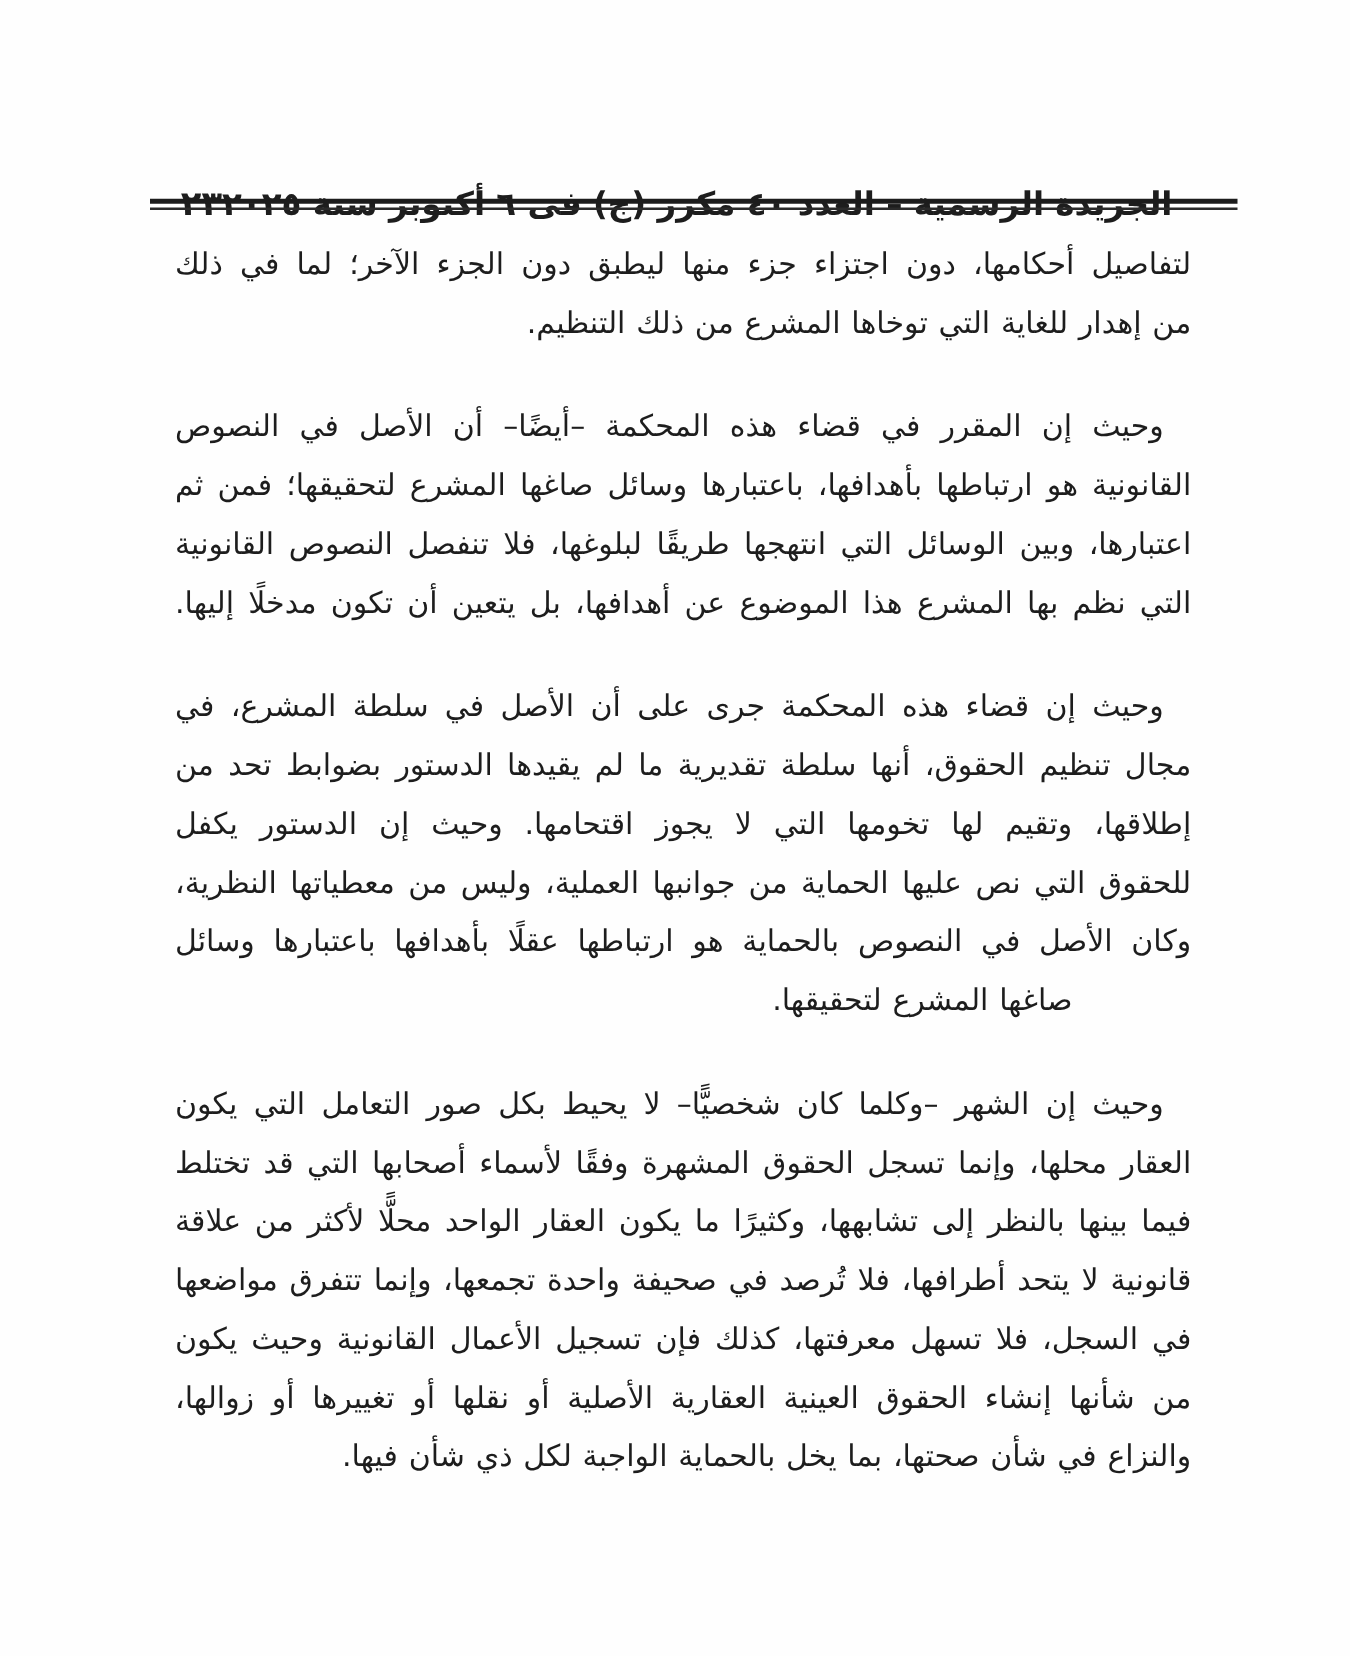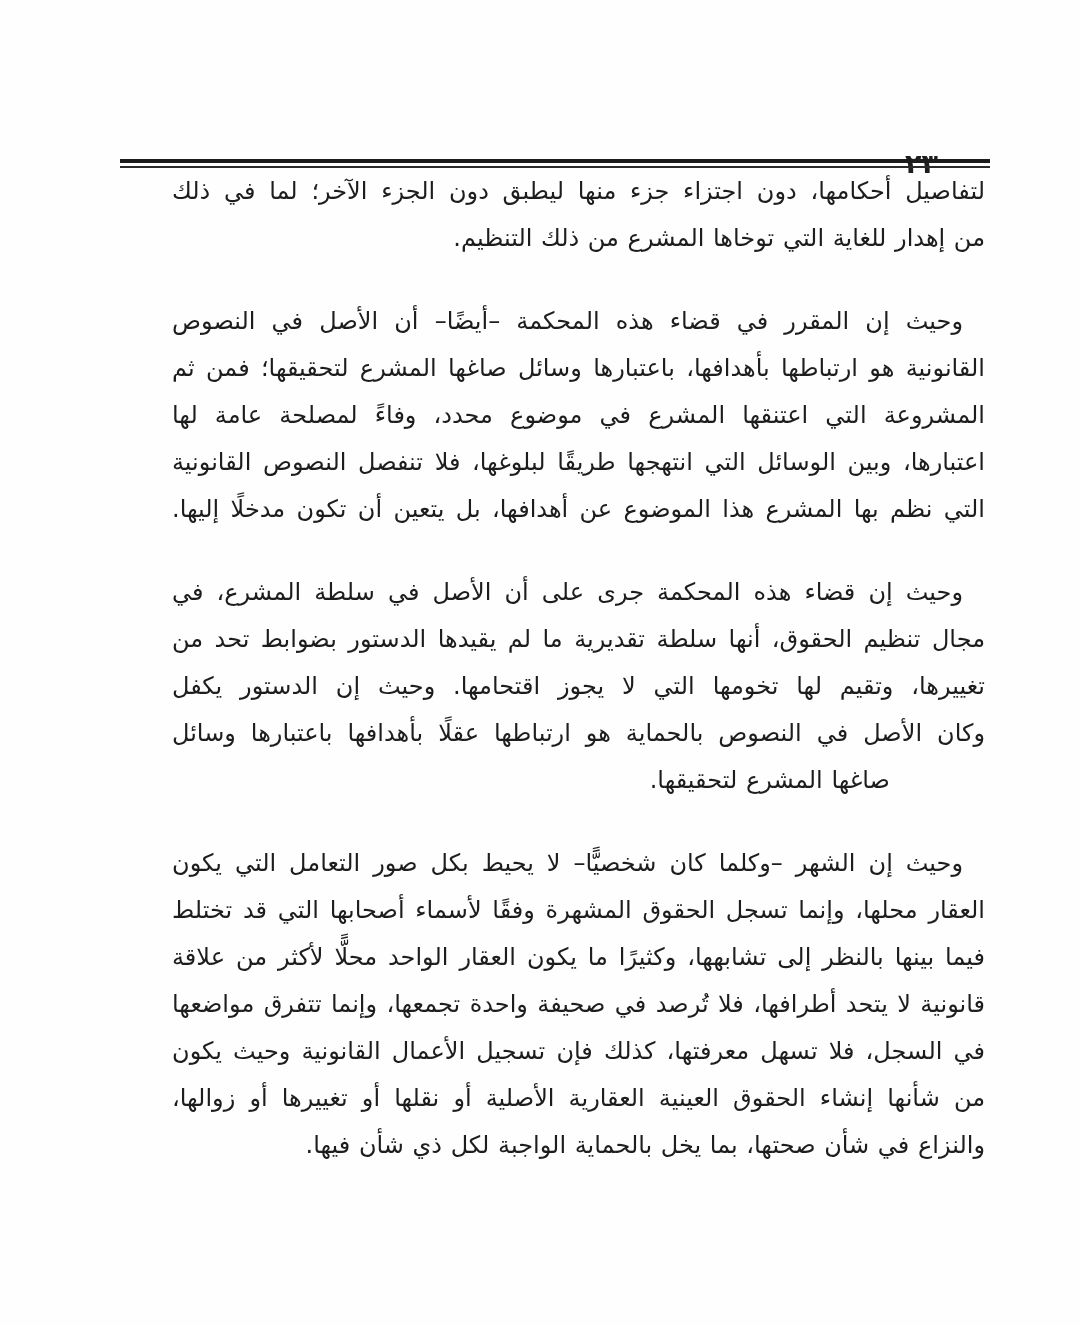--- a/index.html
+++ b/index.html
@@ -81,6 +81,7 @@
 <div class="page">
 
   <div class="header">
+    <div class="journal-title">الجريدة الرسمية – العدد ٤٠ مكرر (ج) فى ٦ أكتوبر سنة ٢٠٢٥</div>
     <div class="page-number">٢٣</div>
   </div>
 

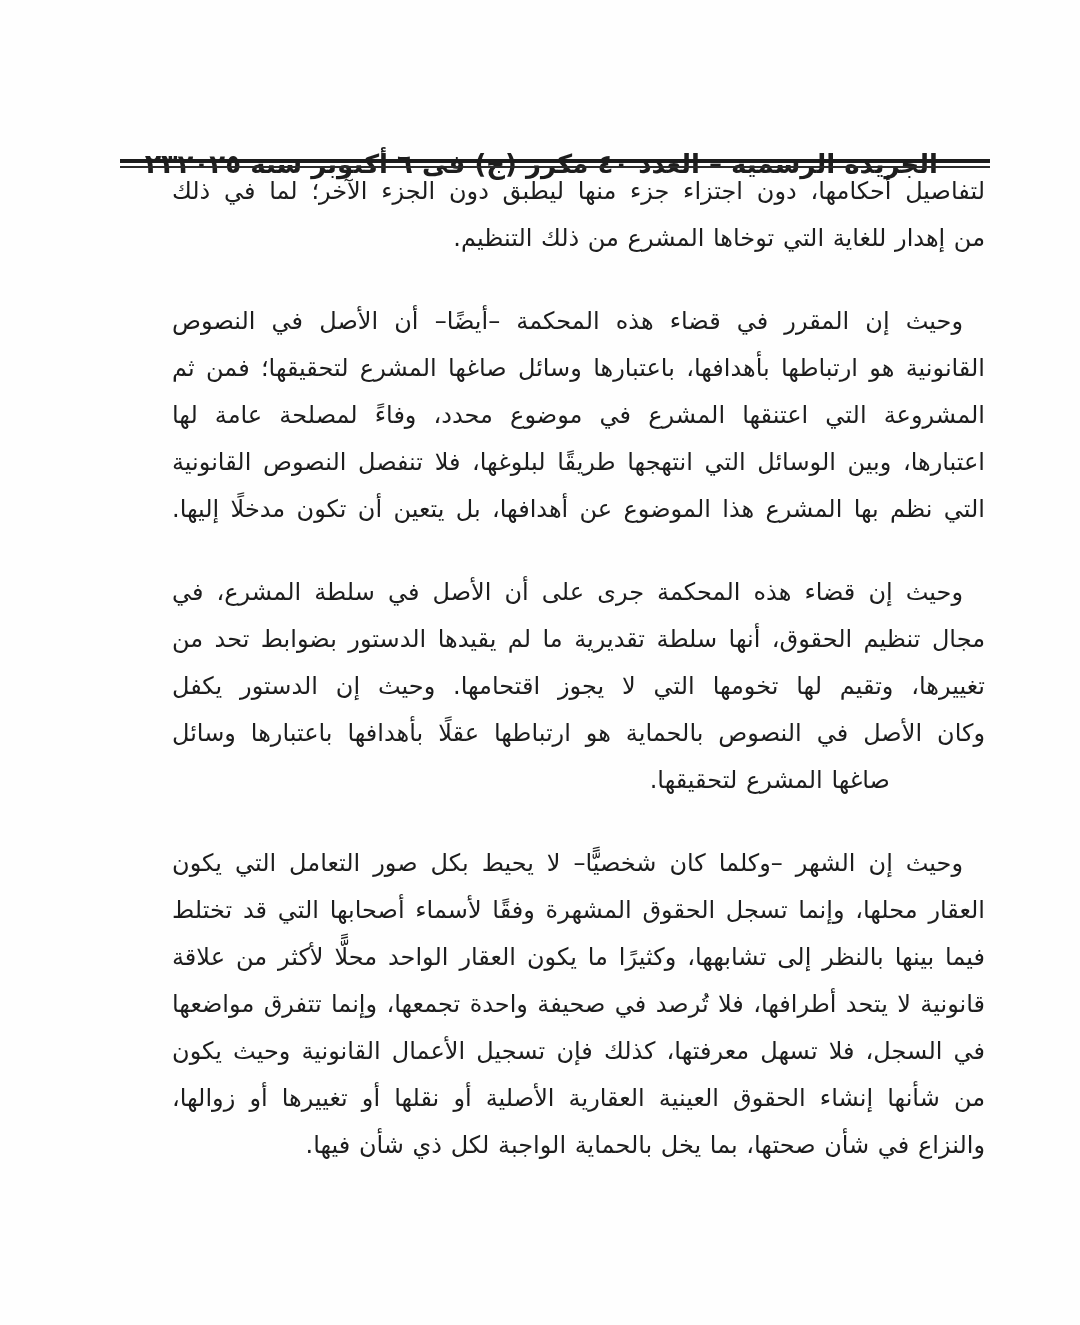--- a/index.html
+++ b/index.html
@@ -53,14 +53,13 @@
   
   .bodytext {
     position: absolute;
-    top: 168px;
+    top: 188px;
     left: 140px;
     width: 813px;
     direction: rtl;
     font-size: 24px;
     line-height: 47px;
     text-rendering: optimizeLegibility;
-    margin-left: 32px;
   }
   .paragraph { margin: 0 0 36px 0; }
   .paragraph:last-child { margin-bottom: 0; }

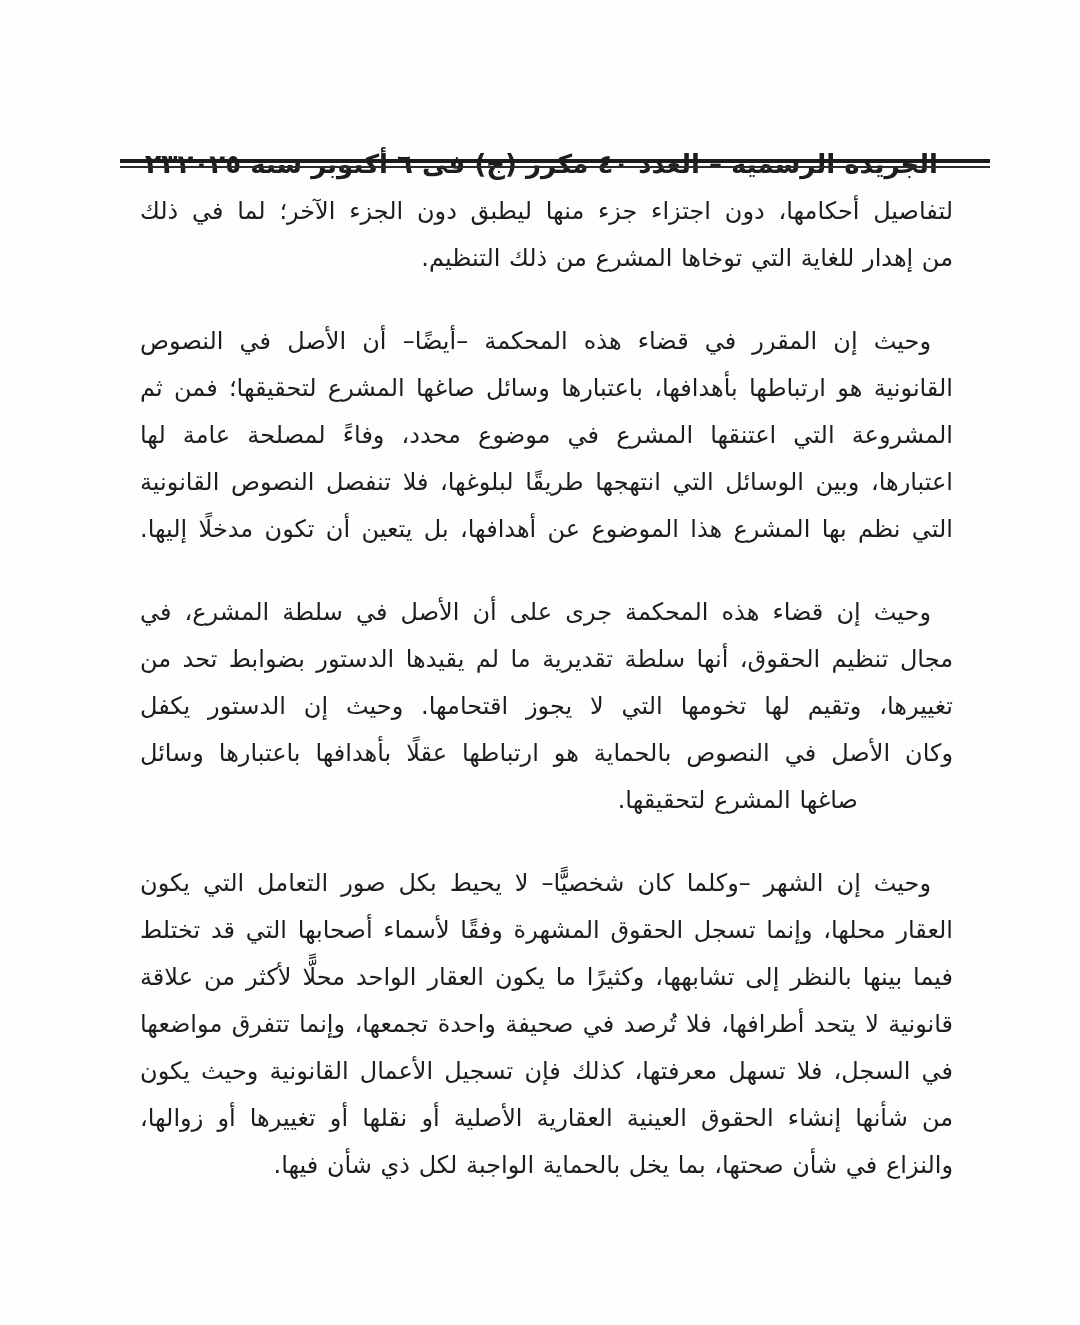--- a/index.html
+++ b/index.html
@@ -94,7 +94,6 @@
       <div class="paragraph">
         <div class="line first-indent">وحيث إن المقرر في قضاء هذه المحكمة –أيضًا– أن الأصل في النصوص</div>
         <div class="line">القانونية هو ارتباطها بأهدافها، باعتبارها وسائل صاغها المشرع لتحقيقها؛ فمن ثم</div>
-        <div class="line">المشروعة التي اعتنقها المشرع في موضوع محدد، وفاءً لمصلحة عامة لها</div>
         <div class="line">اعتبارها، وبين الوسائل التي انتهجها طريقًا لبلوغها، فلا تنفصل النصوص القانونية</div>
         <div class="line">التي نظم بها المشرع هذا الموضوع عن أهدافها، بل يتعين أن تكون مدخلًا إليها.</div>
       </div>

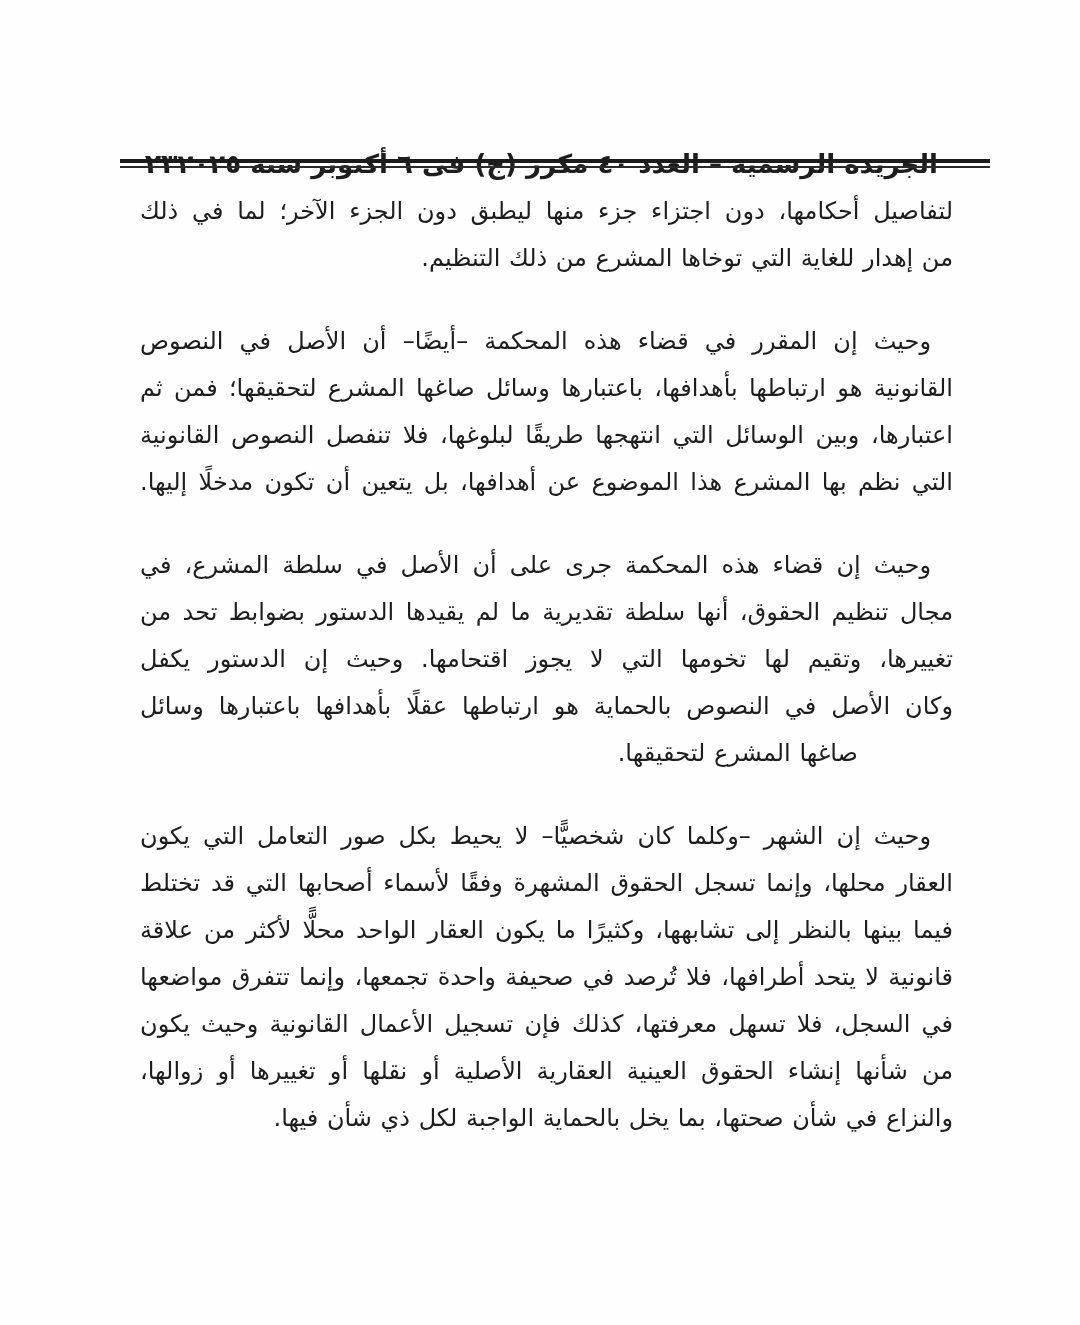--- a/index.html
+++ b/index.html
@@ -100,7 +100,7 @@
       <div class="paragraph">
         <div class="line first-indent">وحيث إن قضاء هذه المحكمة جرى على أن الأصل في سلطة المشرع، في</div>
         <div class="line">مجال تنظيم الحقوق، أنها سلطة تقديرية ما لم يقيدها الدستور بضوابط تحد من</div>
-        <div class="line">تغييرها، وتقيم لها تخومها التي لا يجوز اقتحامها. وحيث إن الدستور يكفل</div>
+        <div class="line">إطلاقها، وتقيم لها تخومها التي لا يجوز اقتحامها. وحيث إن الدستور يكفل</div>
         <div class="line">وكان الأصل في النصوص بالحماية هو ارتباطها عقلًا بأهدافها باعتبارها وسائل</div>
         <div class="line last-right" style="padding-right: 95px;">صاغها المشرع لتحقيقها.</div>
       </div>

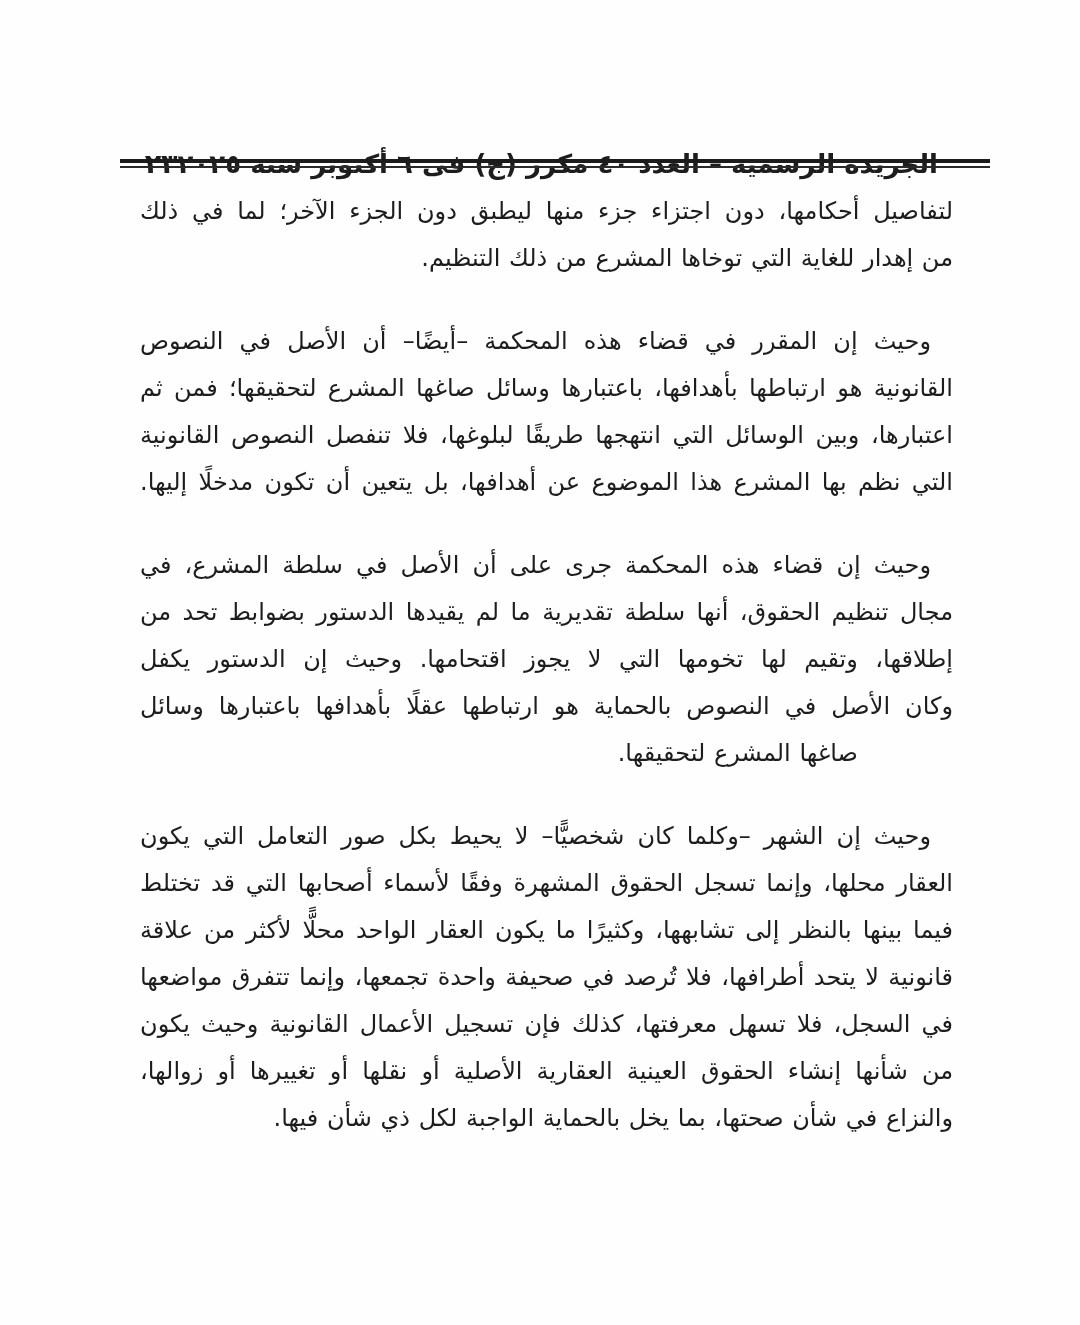--- a/index.html
+++ b/index.html
@@ -101,6 +101,7 @@
         <div class="line first-indent">وحيث إن قضاء هذه المحكمة جرى على أن الأصل في سلطة المشرع، في</div>
         <div class="line">مجال تنظيم الحقوق، أنها سلطة تقديرية ما لم يقيدها الدستور بضوابط تحد من</div>
         <div class="line">إطلاقها، وتقيم لها تخومها التي لا يجوز اقتحامها. وحيث إن الدستور يكفل</div>
+        <div class="line">للحقوق التي نص عليها الحماية من جوانبها العملية، وليس من معطياتها النظرية،</div>
         <div class="line">وكان الأصل في النصوص بالحماية هو ارتباطها عقلًا بأهدافها باعتبارها وسائل</div>
         <div class="line last-right" style="padding-right: 95px;">صاغها المشرع لتحقيقها.</div>
       </div>

